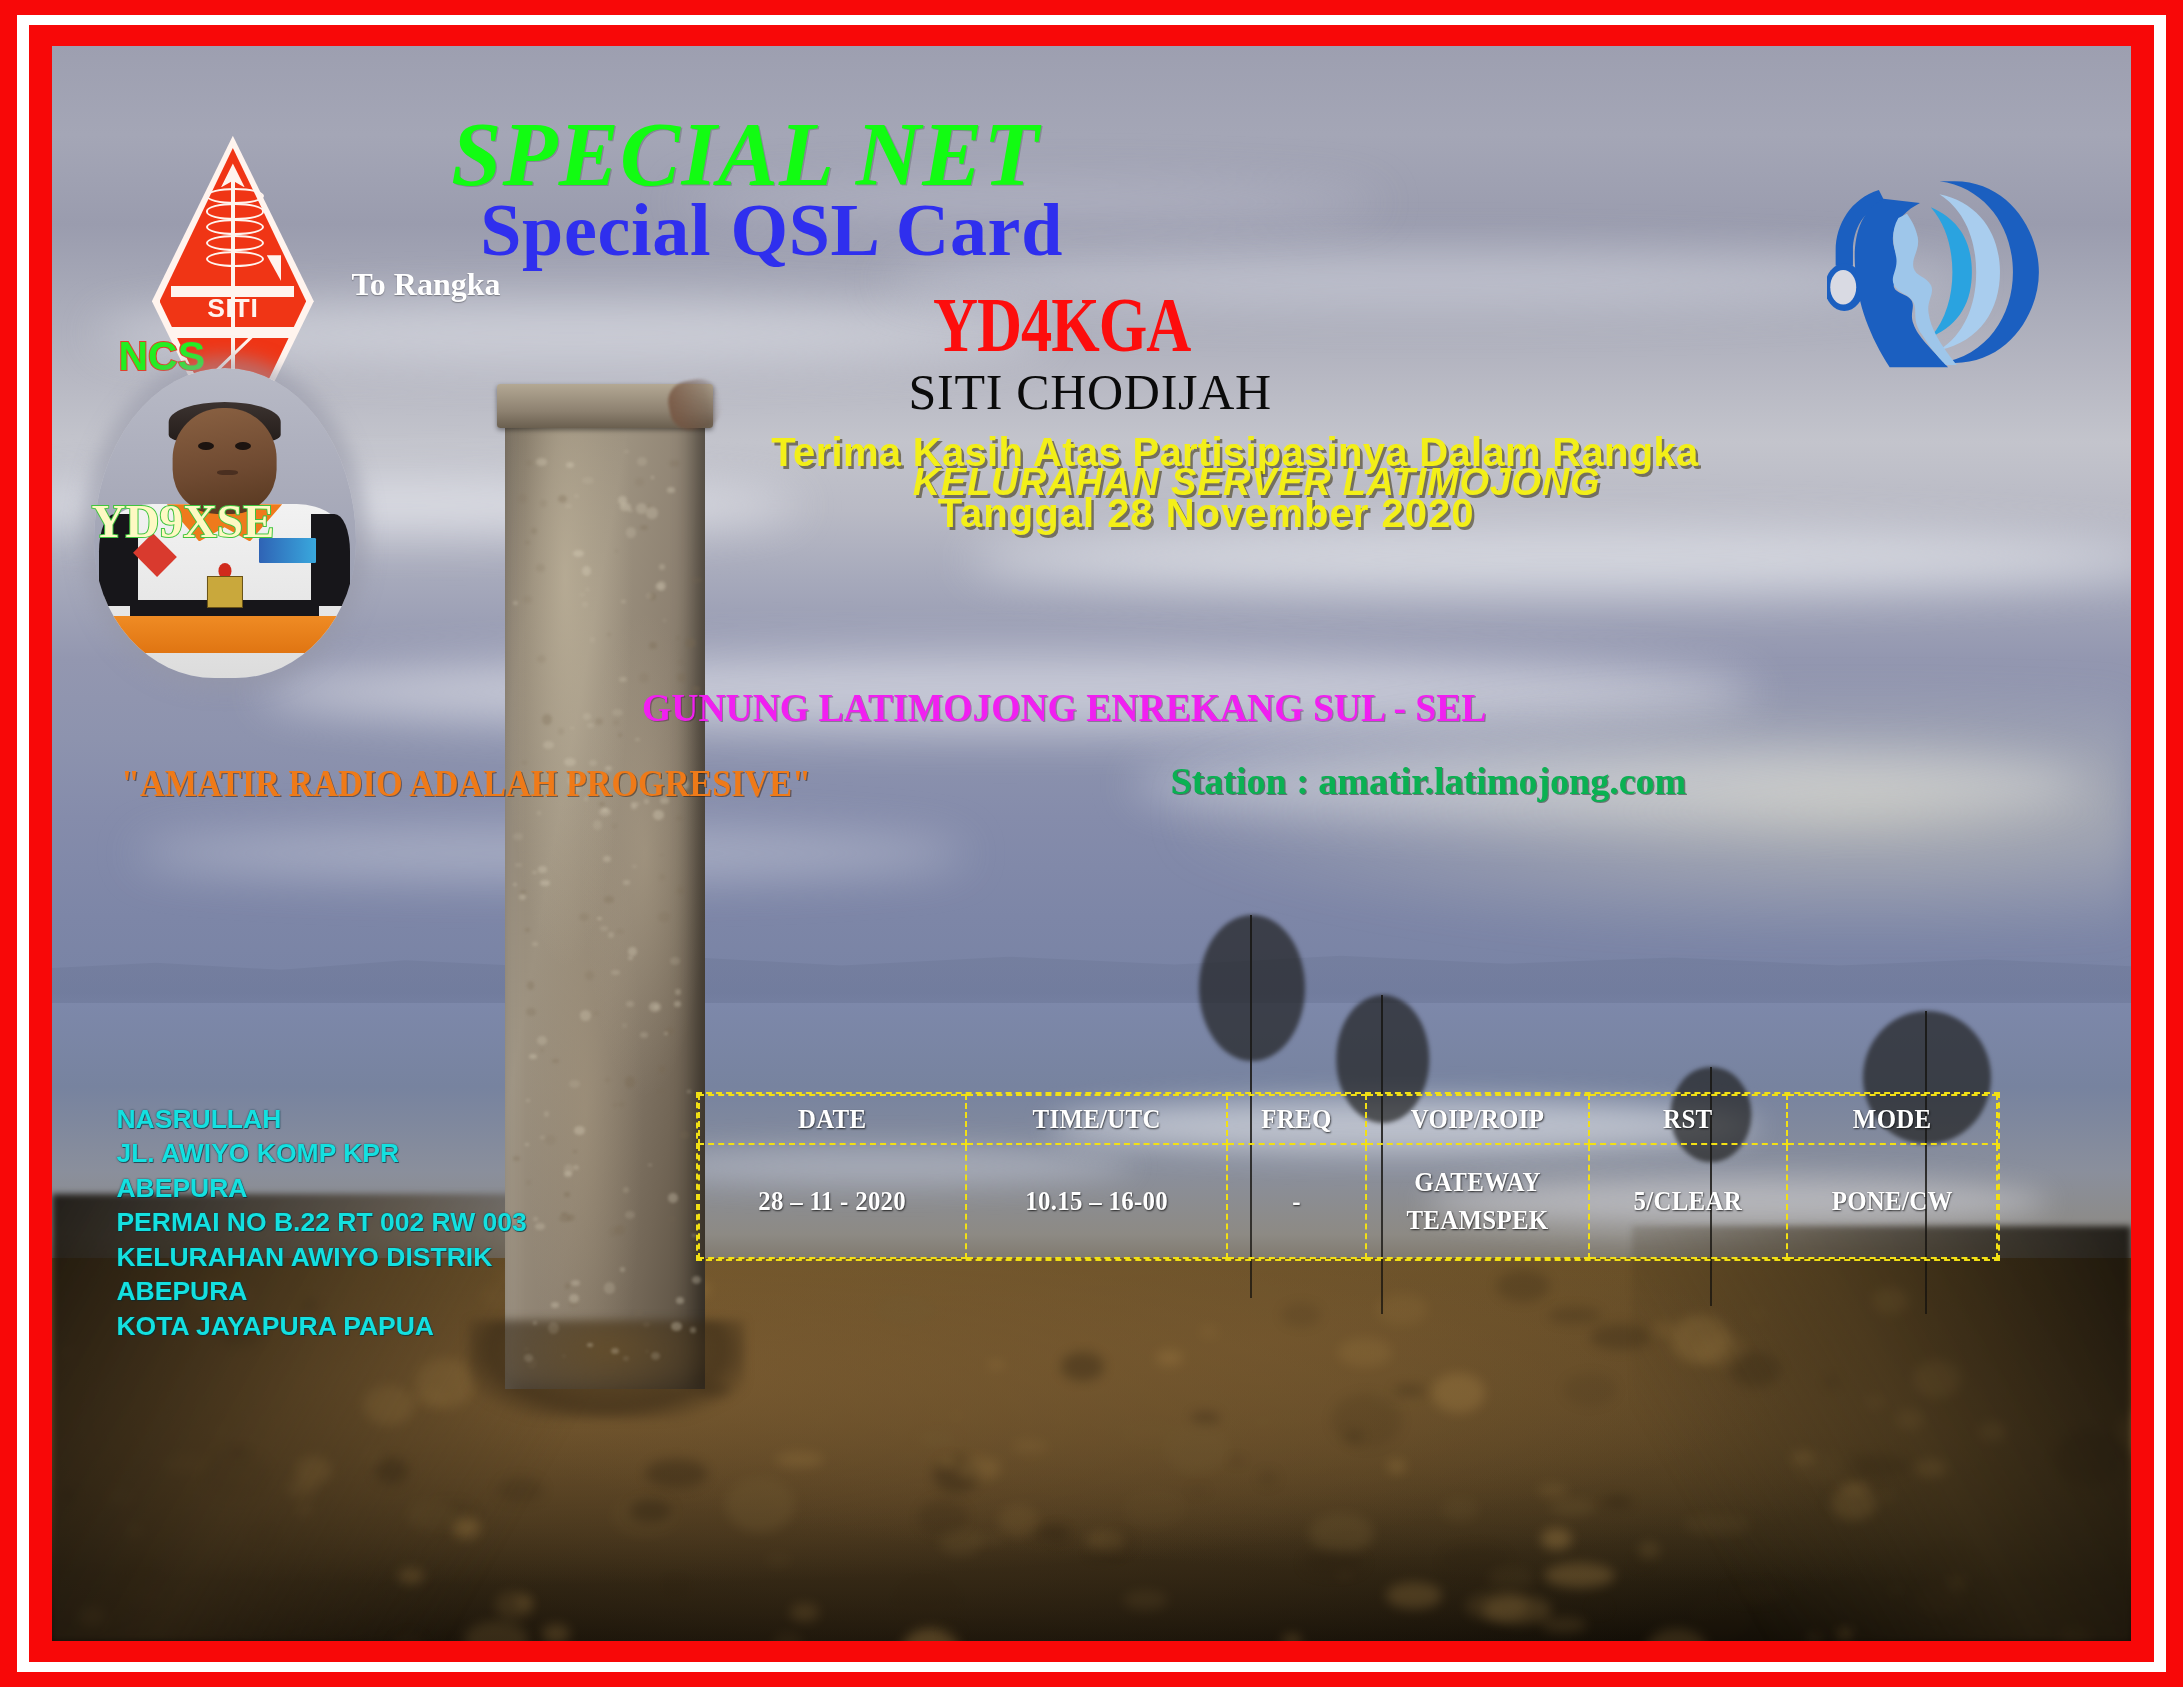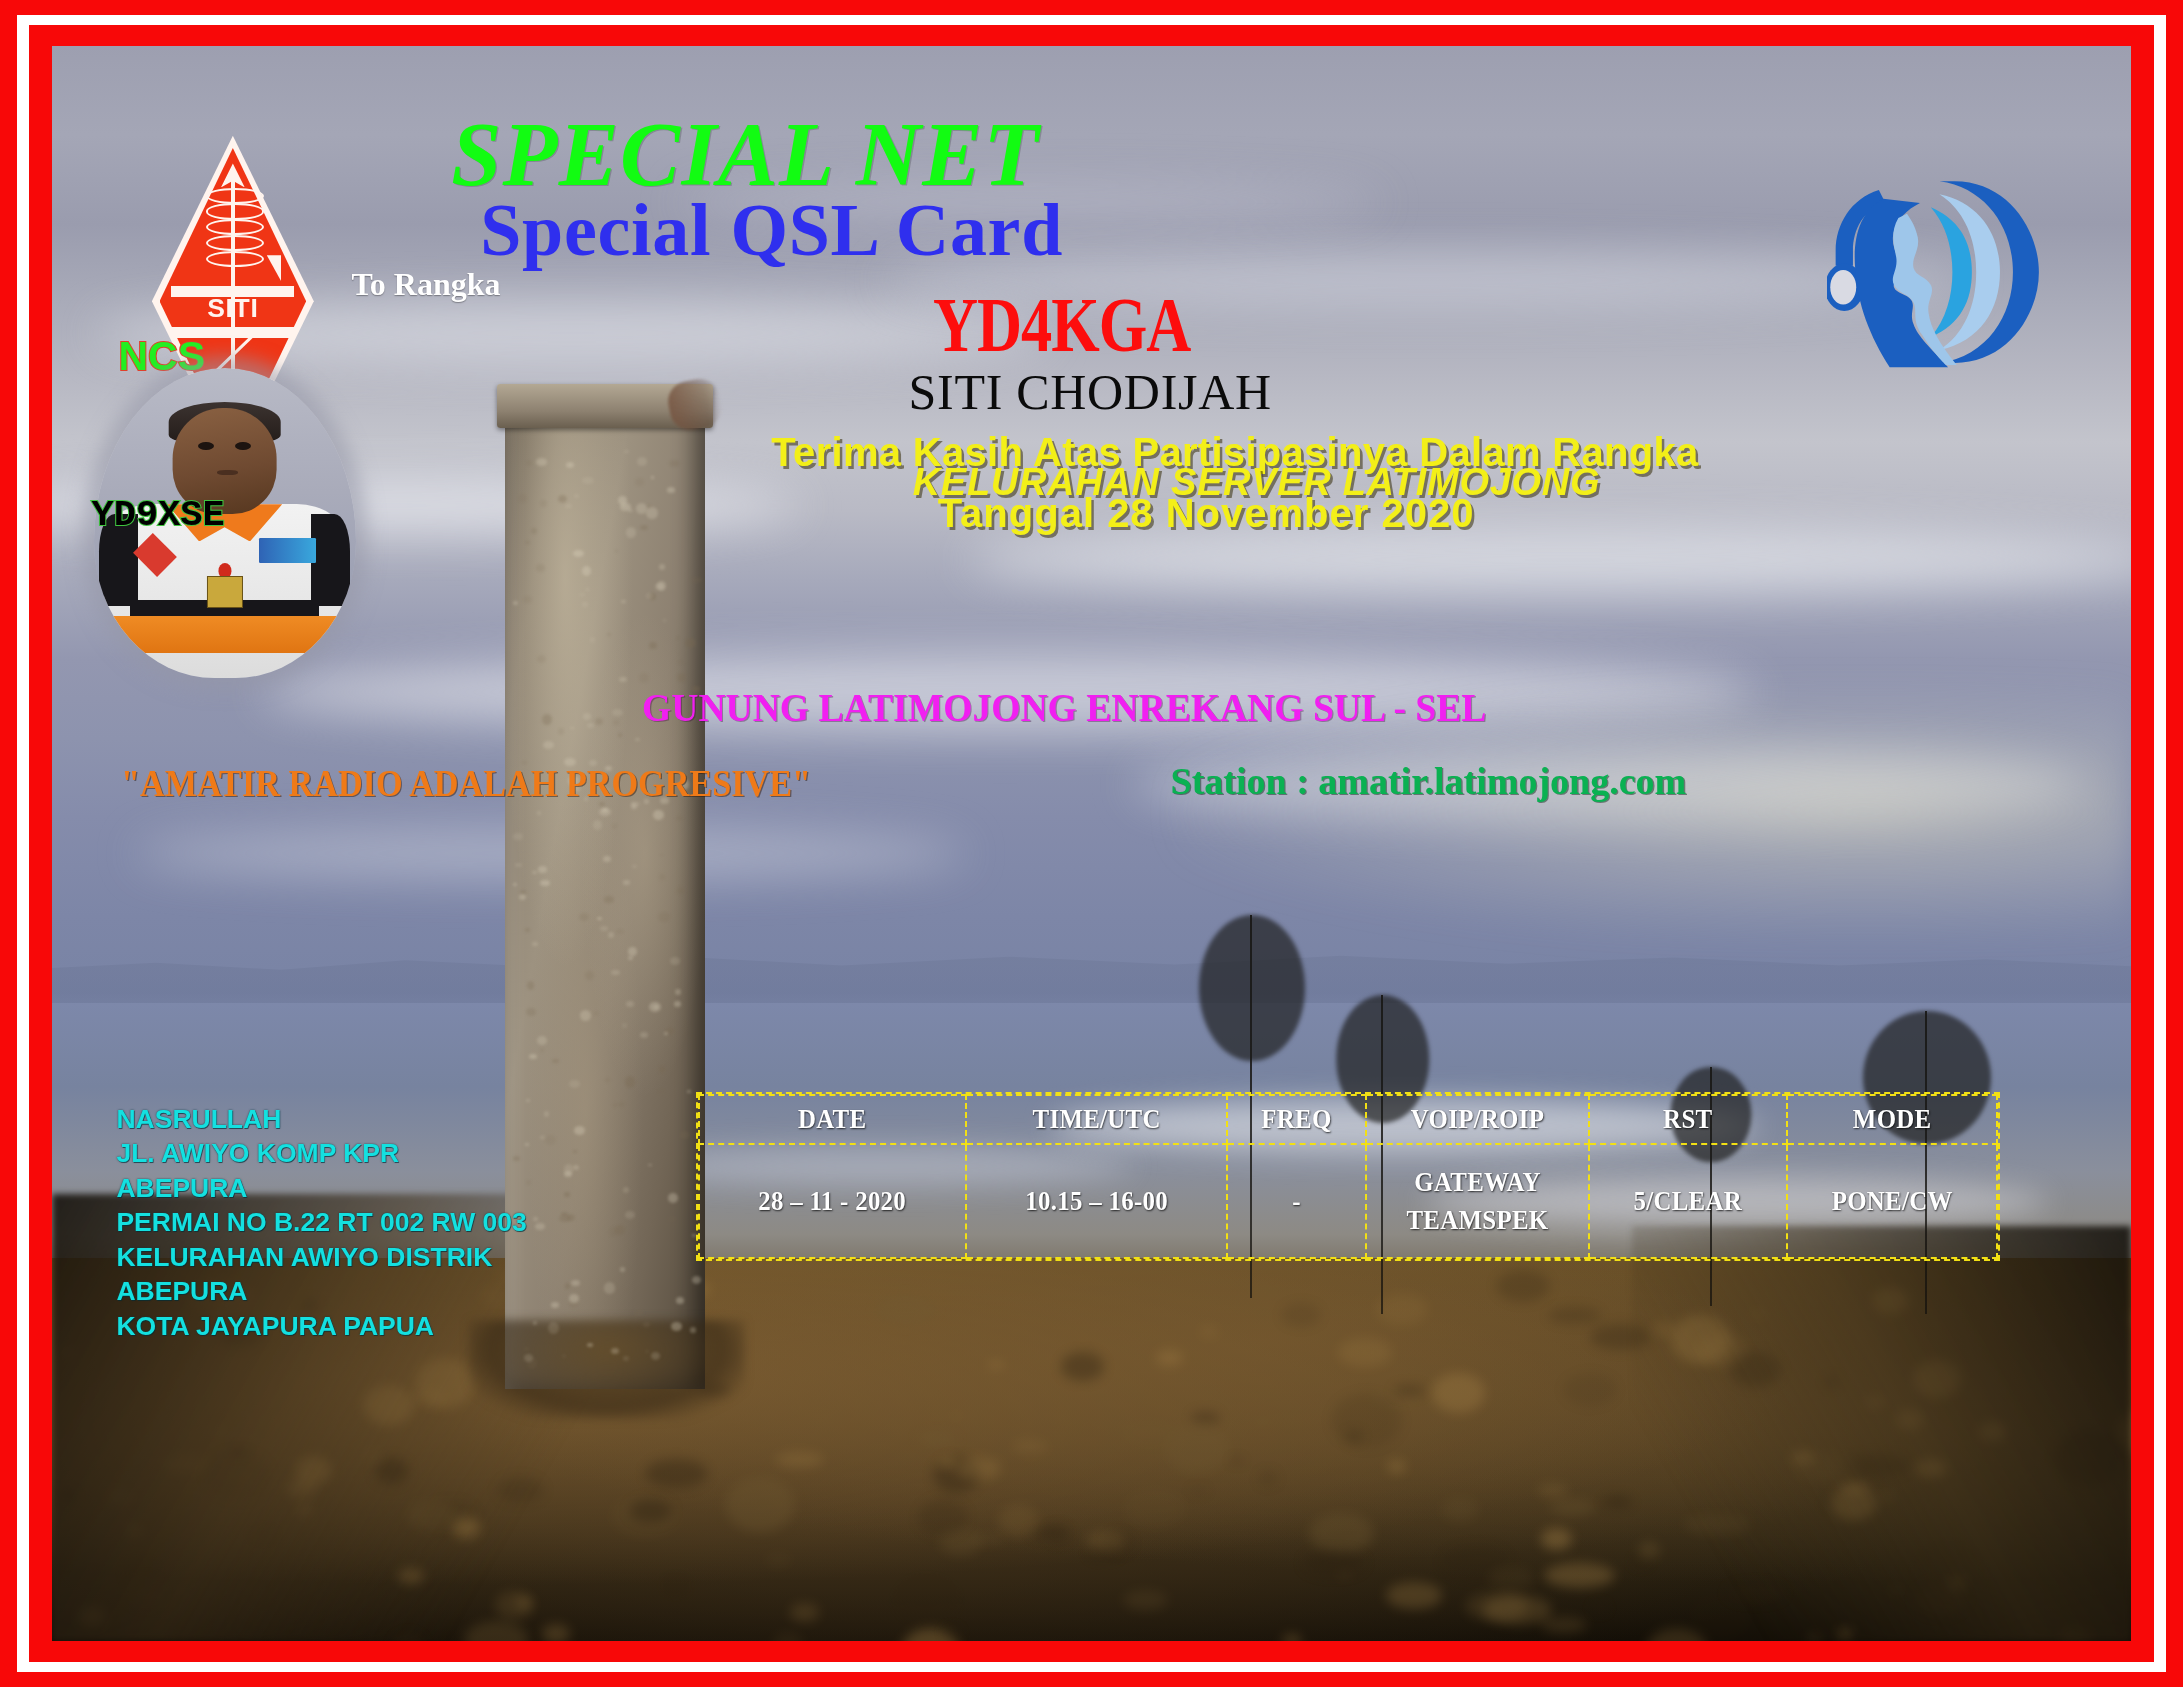--- a/index.html
+++ b/index.html
@@ -151,8 +151,8 @@
   .ncs-label{left:3.2%;top:18.0%;font-size:41px;font-weight:bold;color:#22ef22;
     font-family:"Liberation Sans",sans-serif;
     -webkit-text-stroke:2px #e0402a;paint-order:stroke fill;}
-  .ncs-call{left:1.9%;top:28.1%;font-size:37px;font-weight:bold;color:#000000;
-    font-family:Liberation Mono, monospace;
+  .ncs-call{left:1.9%;top:28.1%;font-size:47px;font-weight:bold;color:#fef9c3;
+    font-family:Liberation Serif, serif;
     -webkit-text-stroke:2px #3fc53f;paint-order:stroke fill;}
 
   .ncs-photo{position:absolute;left:2.0%;top:20.2%;width:12.6%;height:19.4%;

